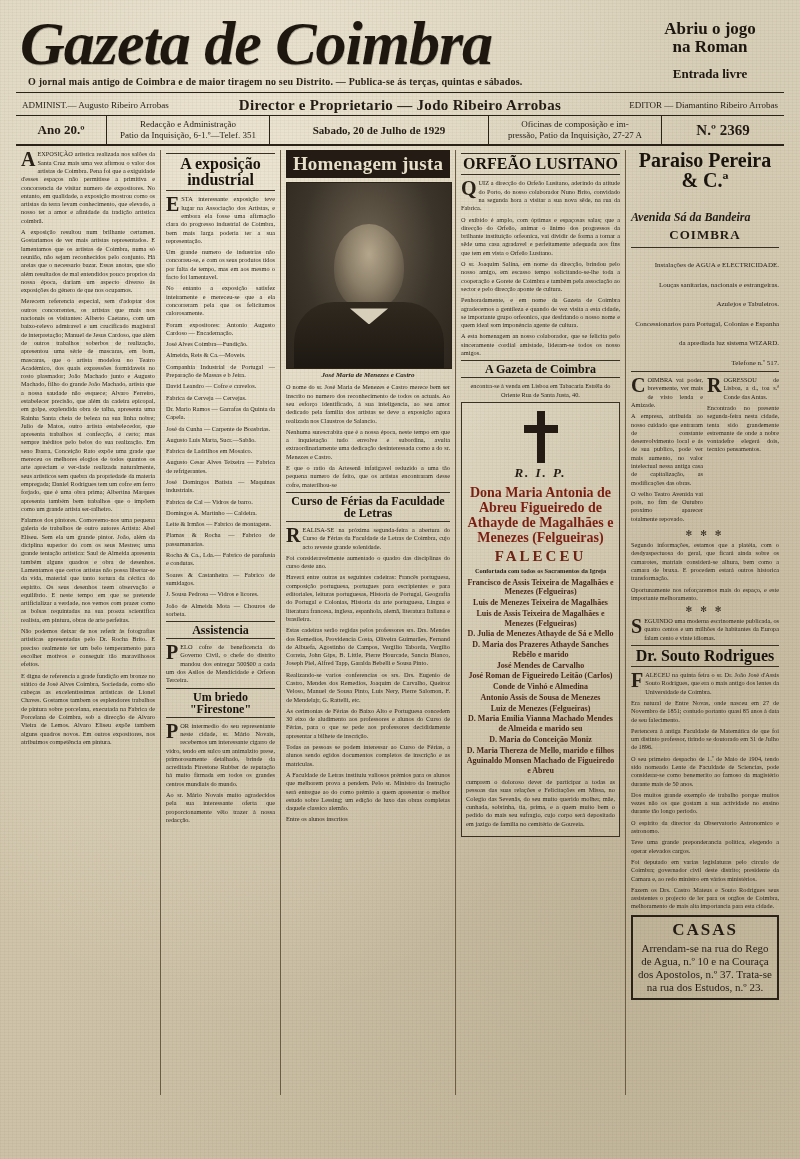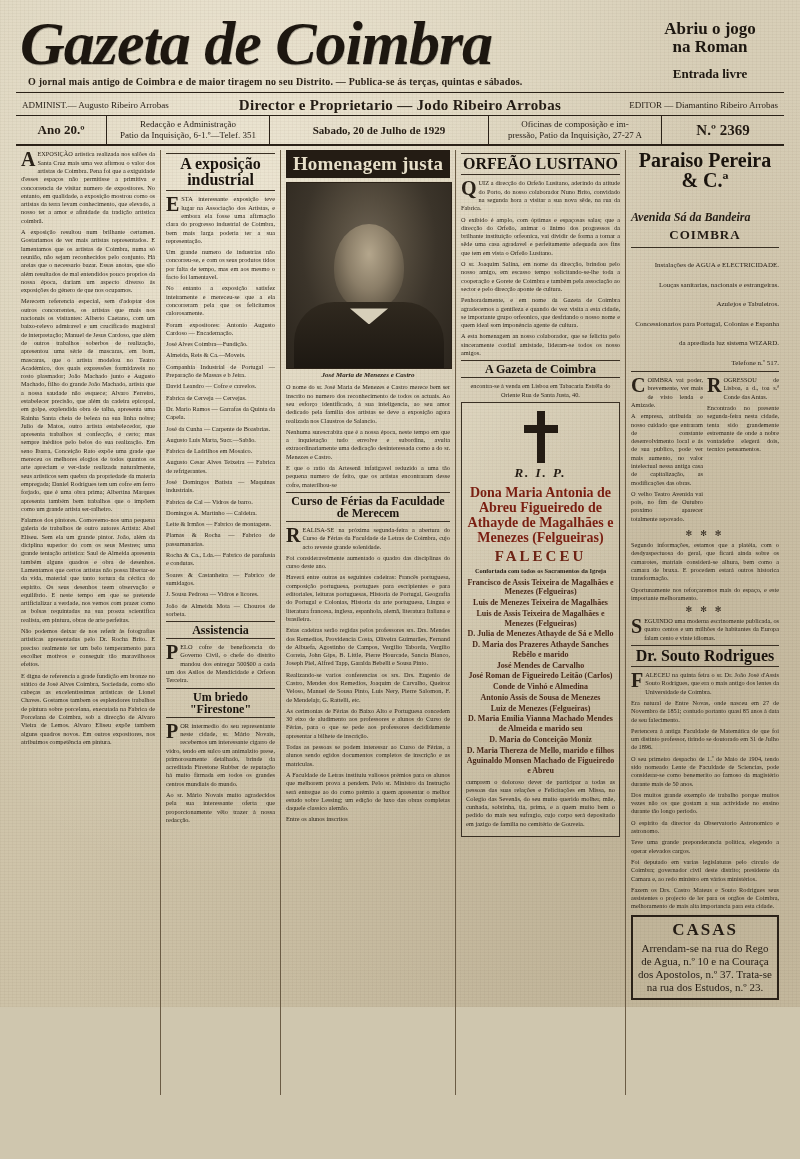--- a/index.html
+++ b/index.html
@@ -12,7 +12,7 @@
   }
   .page{
     position:relative;
-    width:800px;height:1007px;
+    width:800px;height:1159px;
     background:
       radial-gradient(ellipse at 30% 20%, rgba(255,250,235,0.55), rgba(0,0,0,0) 60%),
       radial-gradient(ellipse at 80% 80%, rgba(120,100,70,0.18), rgba(0,0,0,0) 65%),

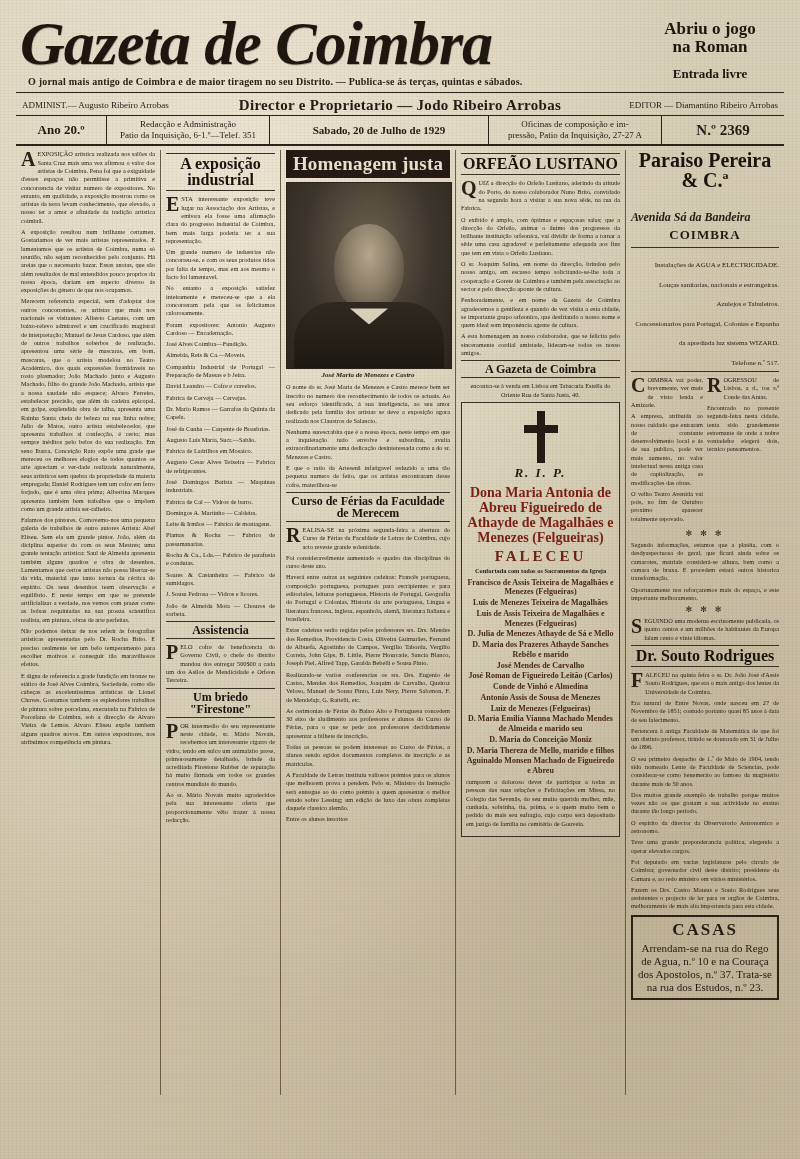--- a/index.html
+++ b/index.html
@@ -310,7 +310,7 @@
         <p class="t">Nenhuma surescrabita que é a nossa época, neste tempo em que a inquietação tudo envolve e subordina, avulta extraordinariamente uma dedicação desinteressada como a do sr. Menezes e Castro.</p>
         <p class="t">E que o ratio da Artesenã infatigavel reduzido a uma tão pequena numero de feito, que os artistas encontraram desse cofre, materilhou-se</p>
 
-        <div class="hl sm hl-box">Curso de Férias da Faculdade de Merecem</div>
+        <div class="hl sm hl-box">Curso de Férias da Faculdade de Letras</div>
         <p class="t first">REALISA-SE na próxima segunda-feira a abertura do Curso de Férias da Faculdade de Letras de Coimbra, cujo acto reveste grande solenidade.</p>
         <p class="t">Foi consideravelmente aumentado o quadro das disciplinas do curso deste ano.</p>
         <p class="t">Haverá entre outras as seguintes cadeiras: Francês portuguesa, composição portuguesa, portugues para escripientes e para editoriales, leituras portuguesas, Historia de Portugal, Geografia do Portugal e Colonias, Historia da arte portuguesa, Lingua e literatura francesa, inglesa, espanhola, alemã, literatura Italiana e brasileira.</p>

